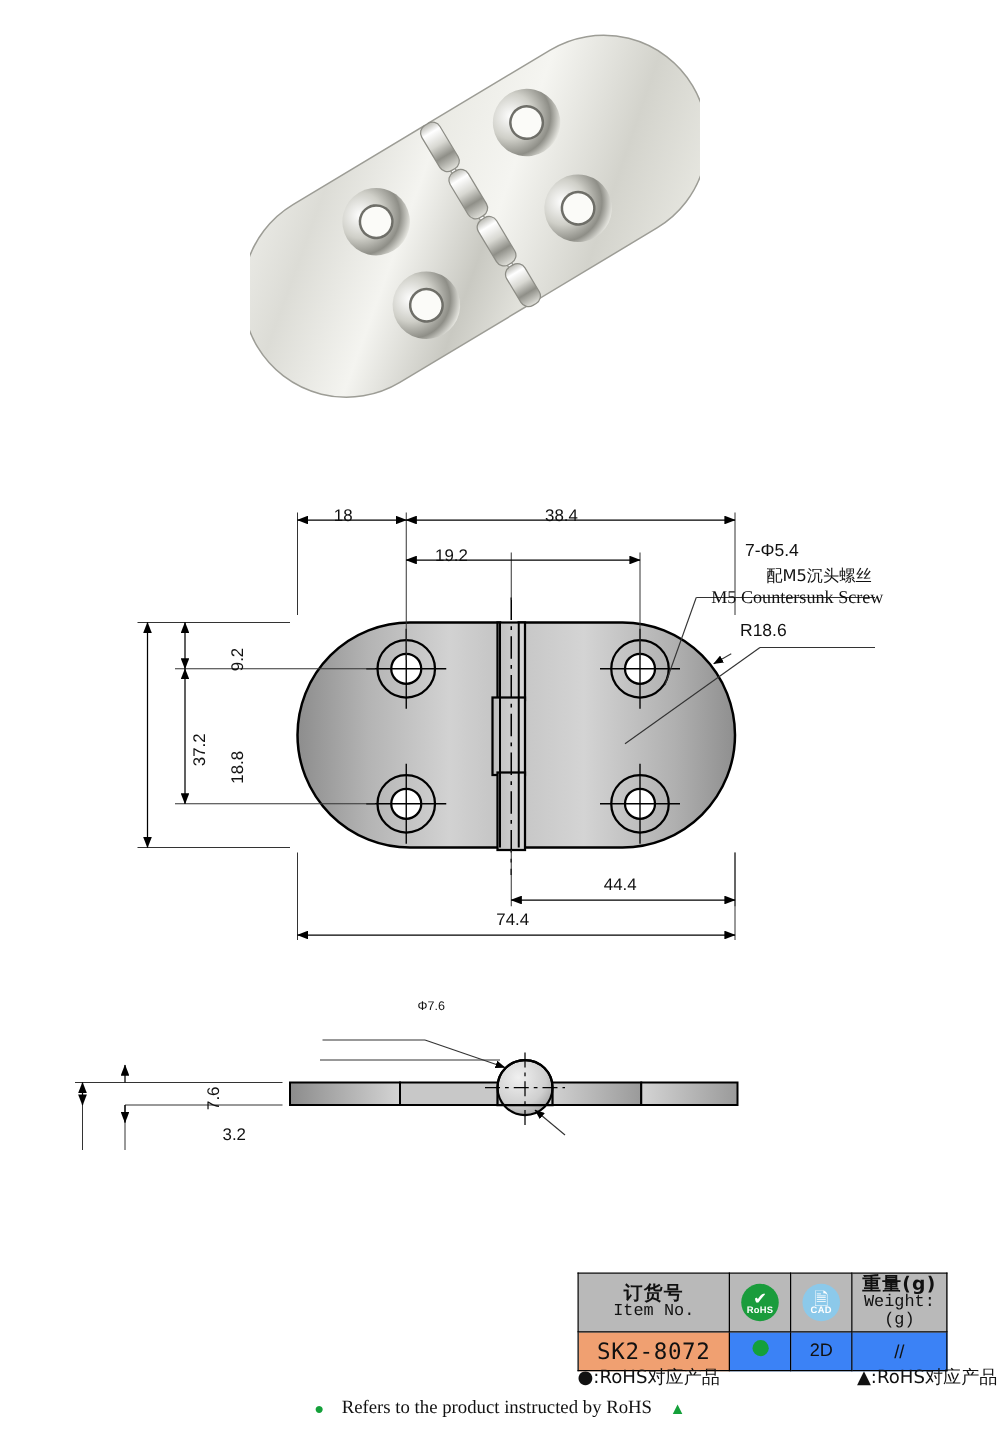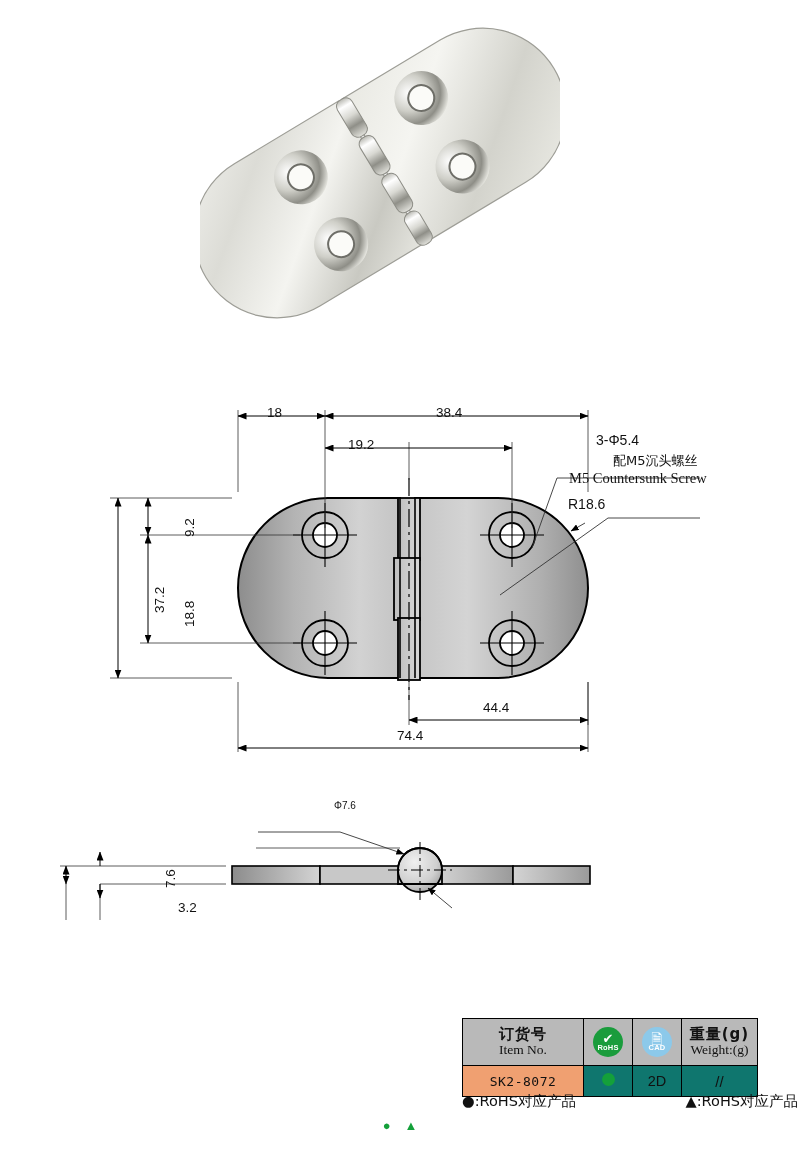--- a/index.html
+++ b/index.html
@@ -287,7 +287,7 @@
   <div class="dim" style="left:483px;top:700px;">44.4</div>
   <div class="dim" style="left:397px;top:728px;">74.4</div>
 
-  <div class="dim" style="left:596px;top:432px;font-size:14px;">3-Φ5.4</div>
+  <div class="dim" style="left:596px;top:432px;font-size:14px;">7-Φ5.4</div>
   <div class="note-cn" style="left:569px;top:452px;">配M5沉头螺丝</div>
   <div class="note-en" style="left:569px;top:470px;">M5 Countersunk Screw</div>
   <div class="dim" style="left:568px;top:496px;font-size:14px;">R18.6</div>

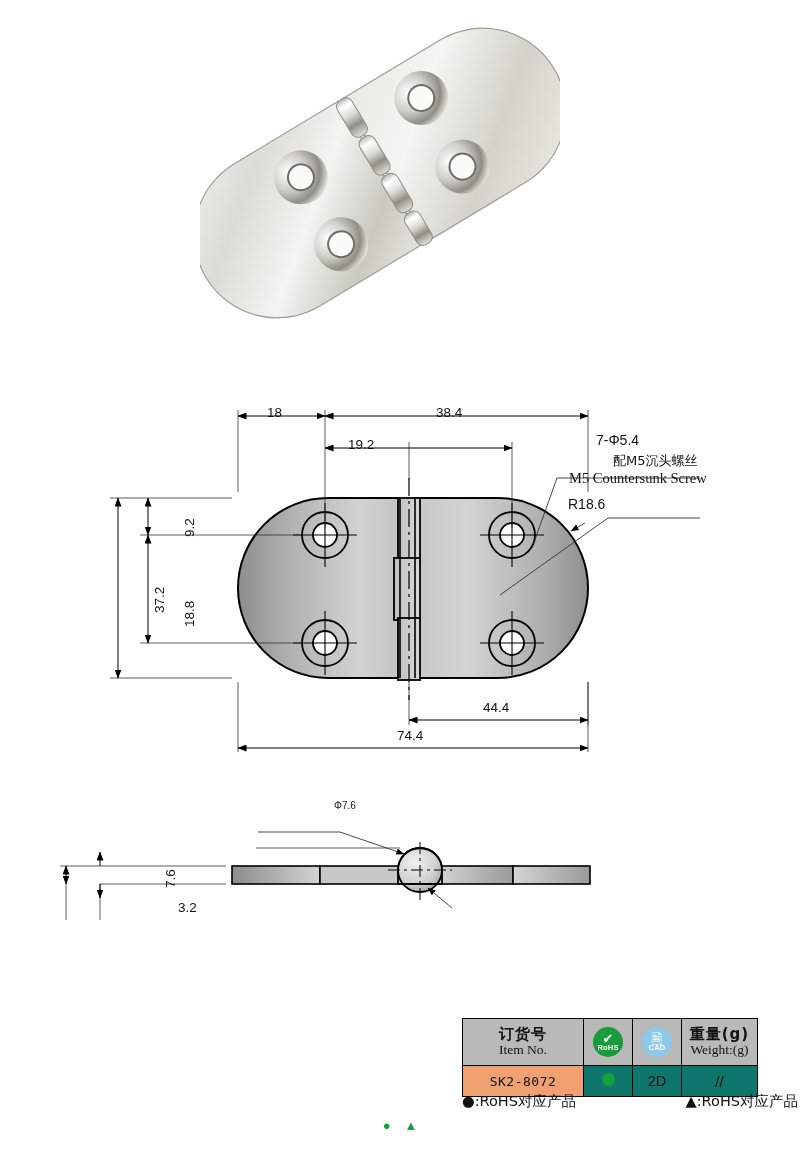--- a/index.html
+++ b/index.html
@@ -290,7 +290,7 @@
   <div class="dim" style="left:596px;top:432px;font-size:14px;">7-Φ5.4</div>
   <div class="note-cn" style="left:569px;top:452px;">配M5沉头螺丝</div>
   <div class="note-en" style="left:569px;top:470px;">M5 Countersunk Screw</div>
-  <div class="dim" style="left:568px;top:496px;font-size:14px;">R18.6</div>
+  <div class="dim" style="left:592px;top:496px;font-size:14px;">R18.6</div>
 
   <svg style="position:absolute;left:0;top:790px;" width="800" height="160" viewBox="0 0 800 160">
     <defs>

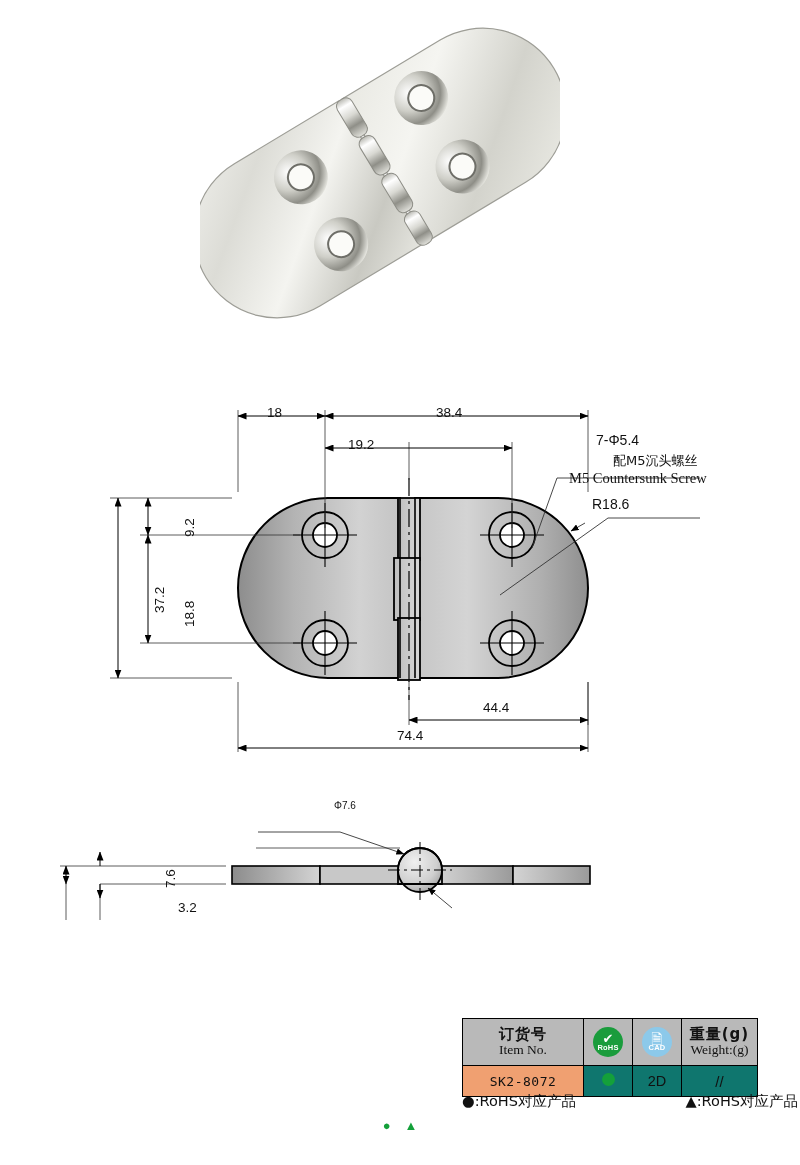--- a/index.html
+++ b/index.html
@@ -48,7 +48,7 @@
   .th-cell{background:#b9b9b9;height:46px;}
   .th-cn{font-family:"DejaVu Sans",sans-serif;font-size:15px;font-weight:bold;
          letter-spacing:1px;line-height:1.05;color:#111;}
-  .th-en{font-family:Liberation Serif, serif;font-size:13.5px;line-height:1.05;color:#111;}
+  .th-en{font-family:Liberation Mono, monospace;font-size:13.5px;line-height:1.05;color:#111;}
   .row-cell{height:30px;background:#0f766e;}
   .cell-item{
     background:#f0a071;font-family:"DejaVu Sans Mono","Liberation Mono",monospace;

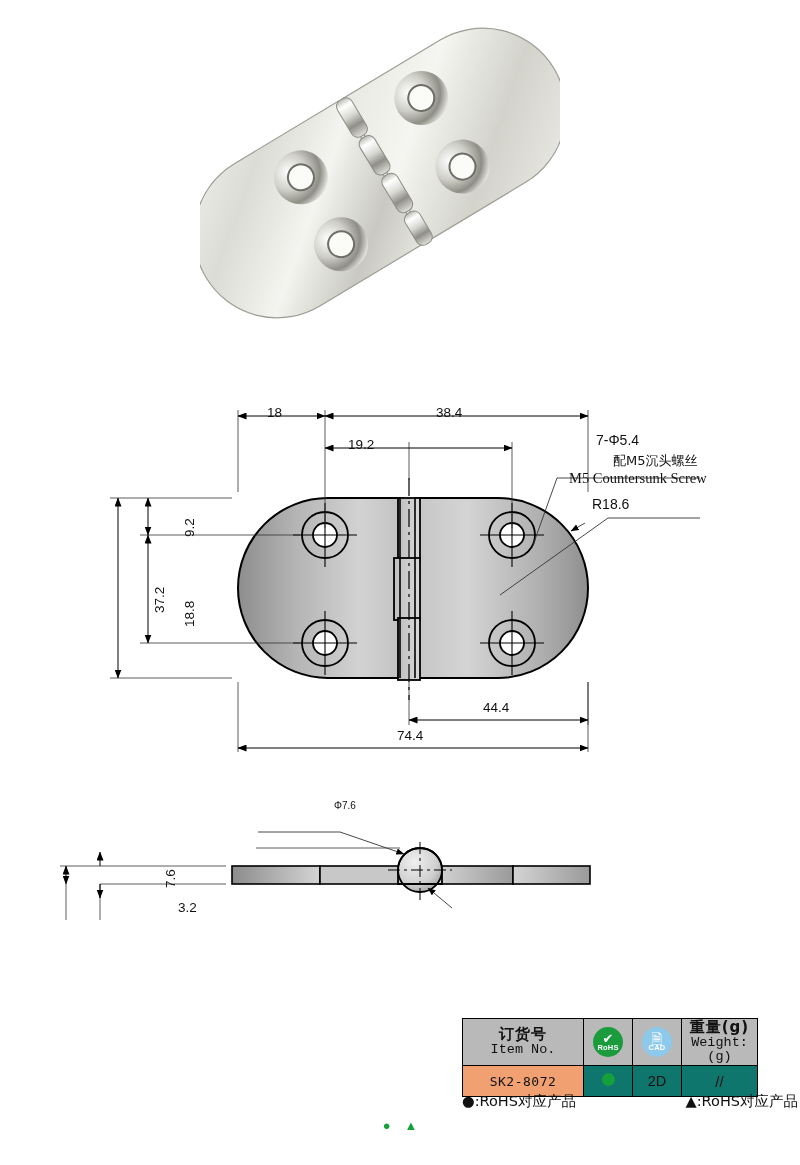--- a/index.html
+++ b/index.html
@@ -52,7 +52,7 @@
   .row-cell{height:30px;background:#0f766e;}
   .cell-item{
     background:#f0a071;font-family:"DejaVu Sans Mono","Liberation Mono",monospace;
-    font-size:13px;letter-spacing:.5px;color:#111;
+    font-size:18px;letter-spacing:.5px;color:#111;
   }
   .cell-2d{font-family:"Liberation Sans",sans-serif;font-size:14.5px;color:#111;}
   .cell-slash{font-family:"Liberation Sans",sans-serif;font-size:15px;color:#111;}

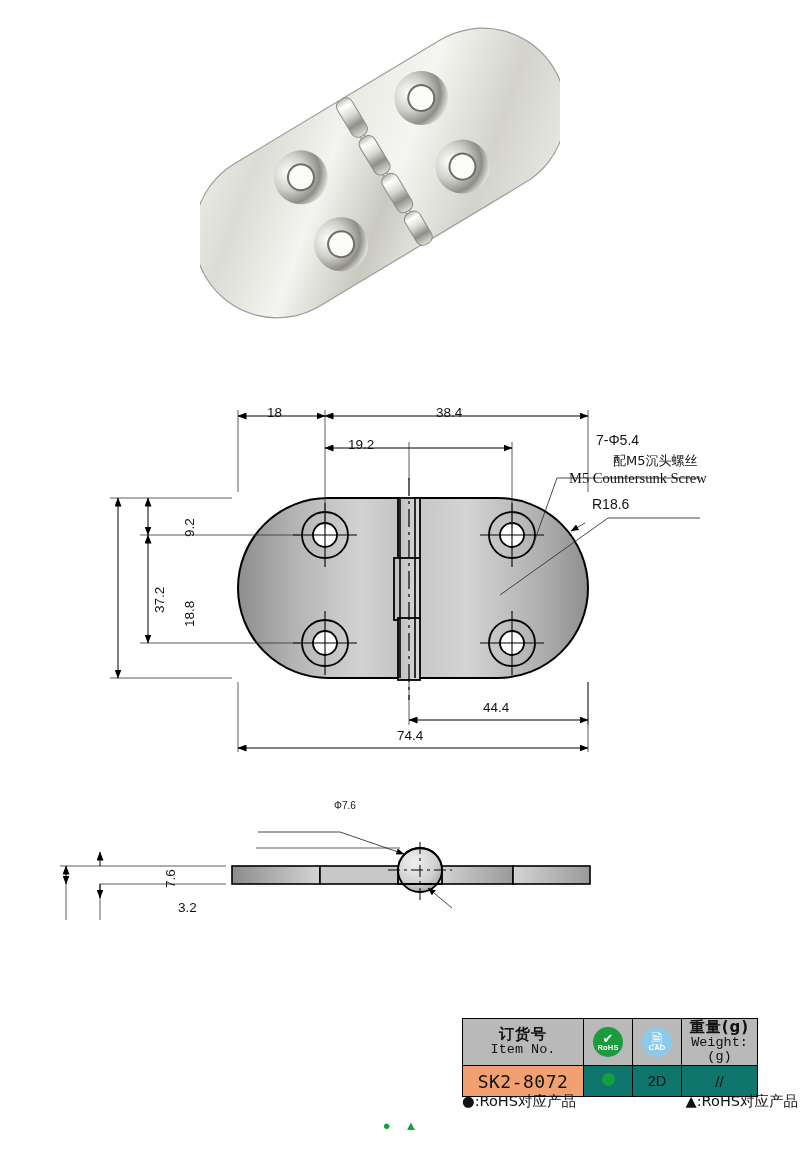--- a/index.html
+++ b/index.html
@@ -49,7 +49,7 @@
   .th-cn{font-family:"DejaVu Sans",sans-serif;font-size:15px;font-weight:bold;
          letter-spacing:1px;line-height:1.05;color:#111;}
   .th-en{font-family:Liberation Mono, monospace;font-size:13.5px;line-height:1.05;color:#111;}
-  .row-cell{height:30px;background:#0f766e;}
+  .row-cell{height:30px;background:#3b82f6;}
   .cell-item{
     background:#f0a071;font-family:"DejaVu Sans Mono","Liberation Mono",monospace;
     font-size:18px;letter-spacing:.5px;color:#111;

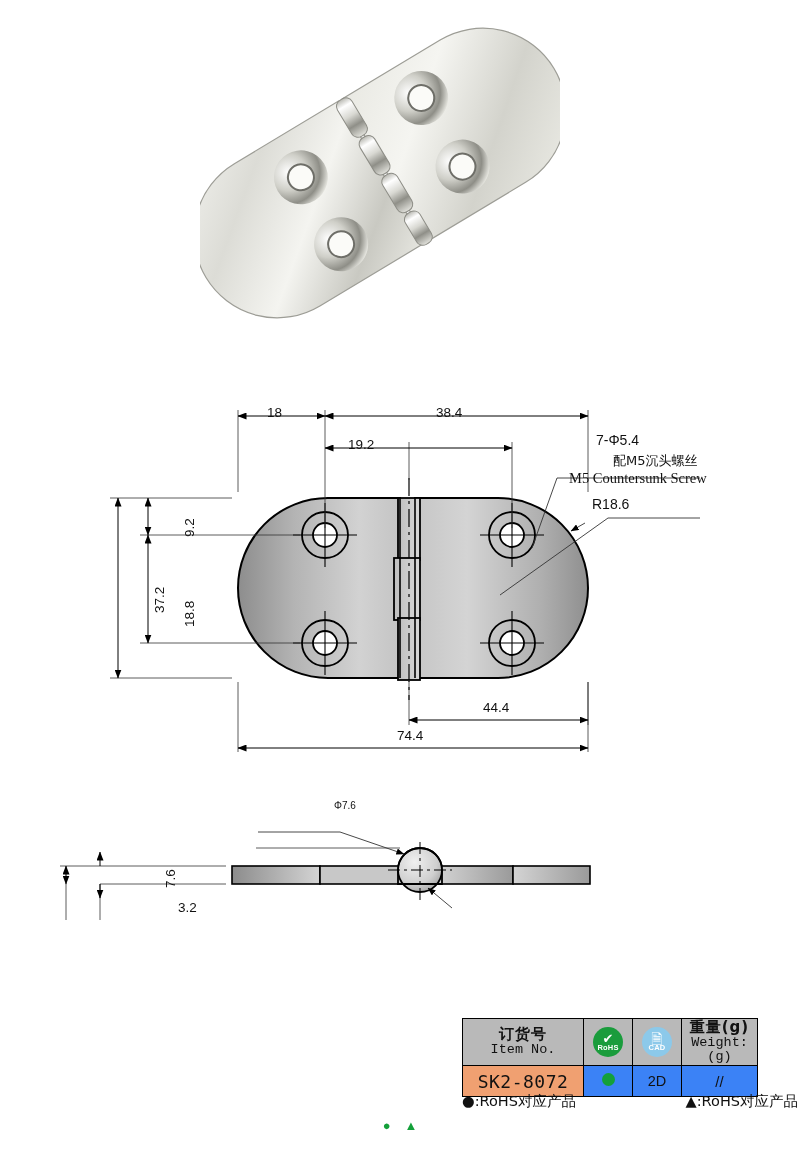--- a/index.html
+++ b/index.html
@@ -389,6 +389,7 @@
 
   <div id="legend-en">
     <span class="sym">●</span>
+    <span>Refers to the product instructed by RoHS</span>
     <span class="sym">▲</span>
   </div>
 

